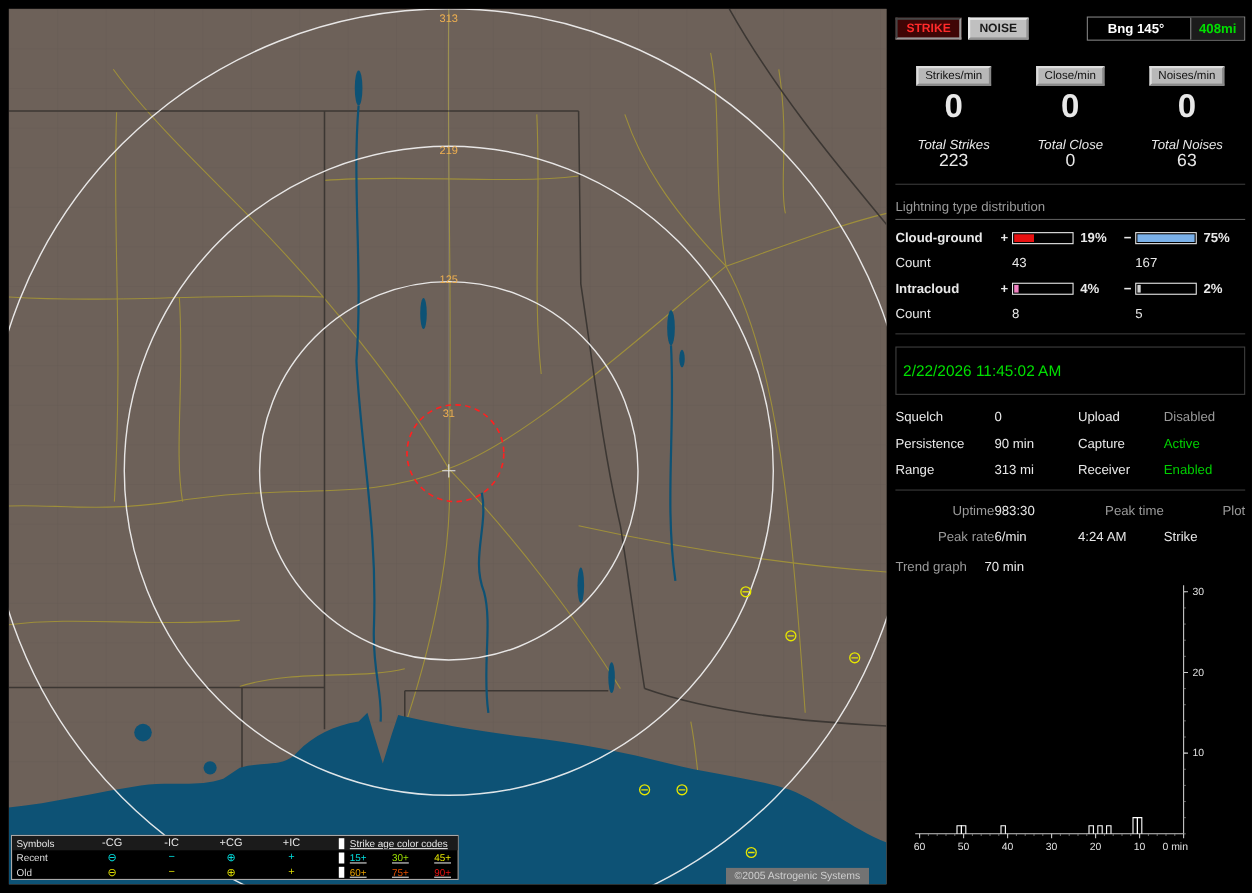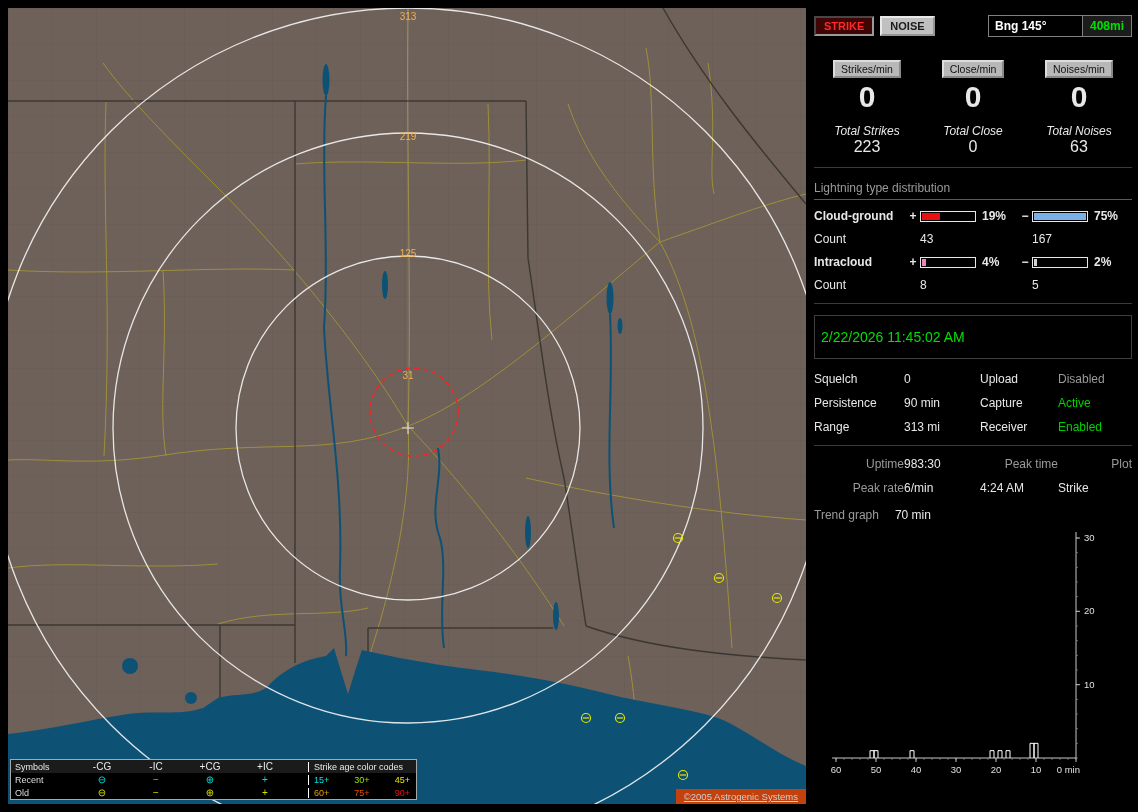--- a/index.html
+++ b/index.html
@@ -27,7 +27,7 @@
   .btn.strike{background:#3f0505;color:#ff2a2a;border:2px inset #9a9a9a;}
   .btn.noise{background:#c0c0c0;color:#1a1a1a;border:2px outset #e8e8e8;}
   .bng-box{margin-left:auto;display:flex;align-items:stretch;border:1px solid #808080;background:#000;height:20px;width:142px;}
-  .bng{padding:0 6px;font-weight:bold;color:#fff;flex:1;display:flex;align-items:center;}
+  .bng{padding:0 6px;font-weight:bold;color:#fff;flex:1;display:flex;align-items:center;margin-left:12px;}
   .dist-val{background:#1c1c1c;color:#00e000;font-weight:bold;padding:0 7px;display:flex;align-items:center;border-left:1px solid #808080;}
 
   .rates{display:grid;grid-template-columns:1fr 1fr 1fr;text-align:center;margin-top:22px;}

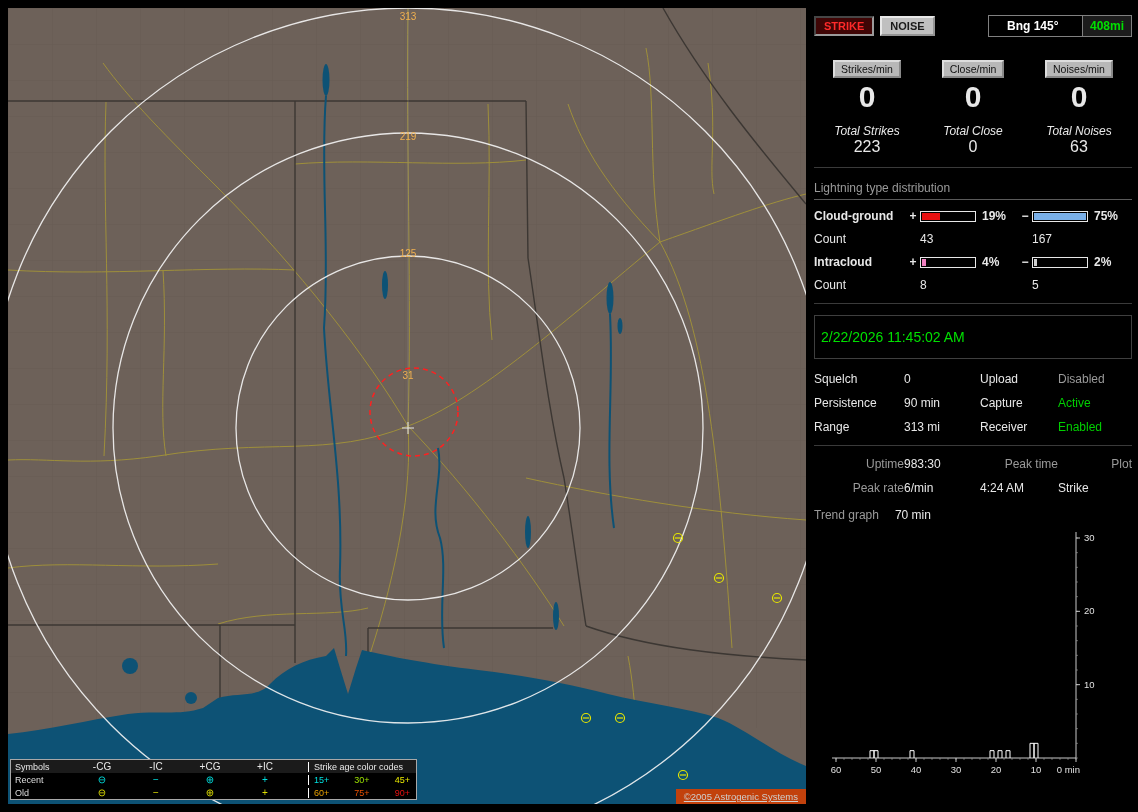--- a/index.html
+++ b/index.html
@@ -14,7 +14,7 @@
   .legend{position:absolute;left:2px;bottom:4px;background:#000;border:1px solid #a8a8a8;color:#ddd;font-size:9px;}
   .lg-row{display:grid;grid-template-columns:44px 24px 22px 24px 24px 104px;align-items:center;height:13px;padding:0 4px;gap:31px;}
   .lg-row.hdr{background:#1b1b1b;color:#e8e8e8;}
-  .age-sec{border-left:1px solid #ffffff;padding-left:5px;display:flex;justify-content:space-between;padding-right:2px;}
+  .age-sec{border-left:5px solid #ffffff;padding-left:5px;display:flex;justify-content:space-between;padding-right:2px;text-decoration:underline;}
   .sym{font-size:10px;text-align:center;}
   .sym-recent{color:#00dcdc;} .sym-old{color:#dcdc00;}
   .a15{color:#00e0e0;} .a30{color:#9ae000;} .a45{color:#e8e800;}

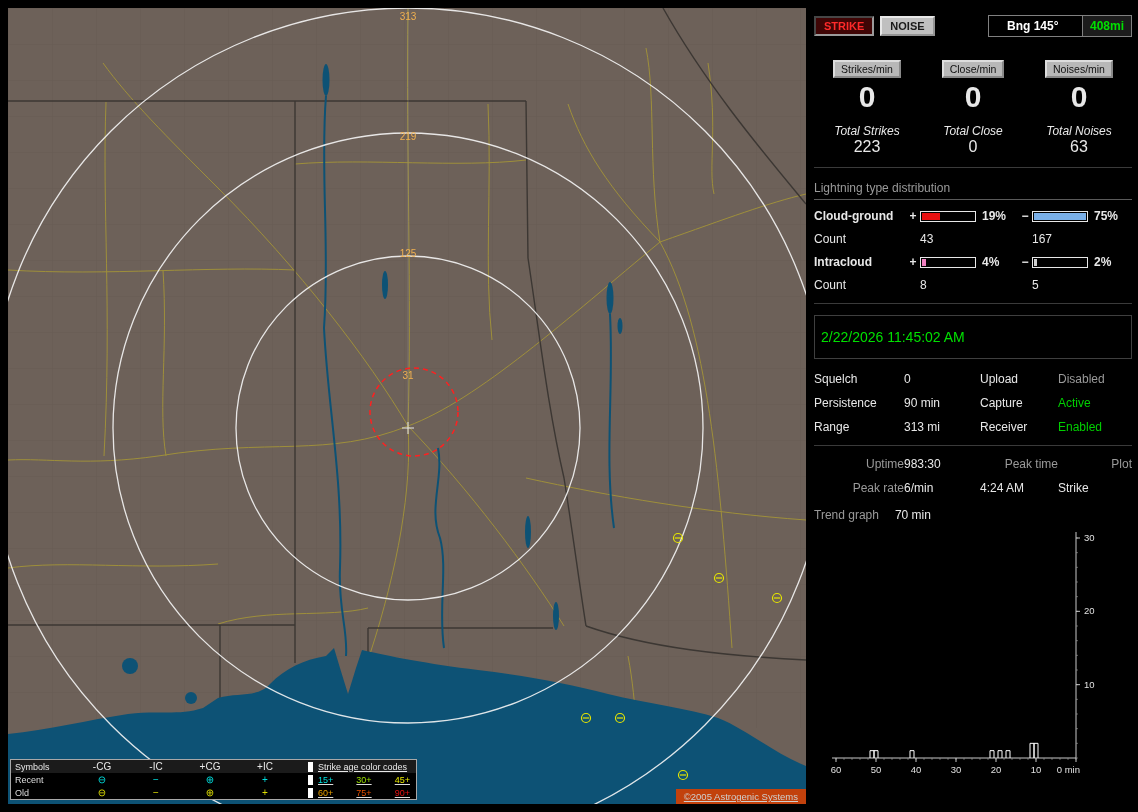--- a/index.html
+++ b/index.html
@@ -8,7 +8,7 @@
   
   .map-wrap{position:absolute;left:8px;top:8px;width:798px;height:796px;background:#6d6159;overflow:hidden;}
   .map-wrap svg{display:block;}
-  .copyright{position:absolute;right:0;bottom:0;background:#c2410c;color:#cfcfcf;font-size:9.5px;padding:2px 8px;text-decoration:underline;}
+  .copyright{position:absolute;right:16px;bottom:0;background:#737373;color:#cfcfcf;font-size:9.5px;padding:2px 8px;}
 
   
   .legend{position:absolute;left:2px;bottom:4px;background:#000;border:1px solid #a8a8a8;color:#ddd;font-size:9px;}

